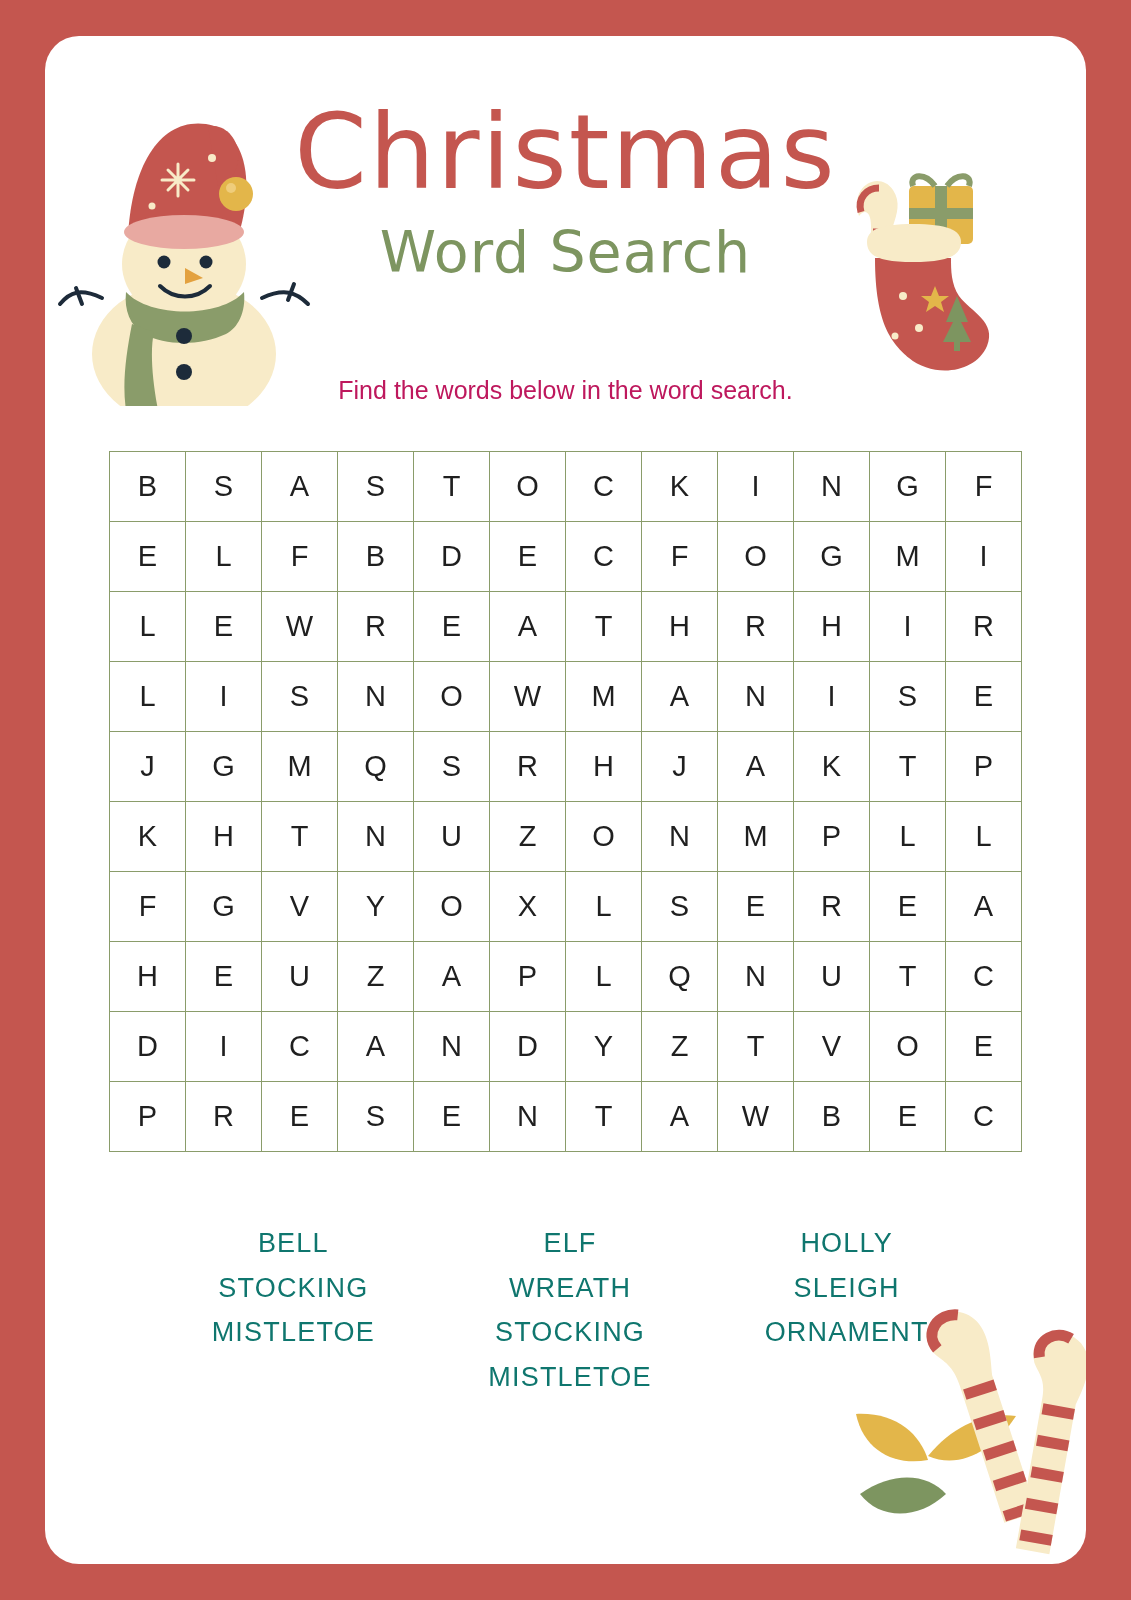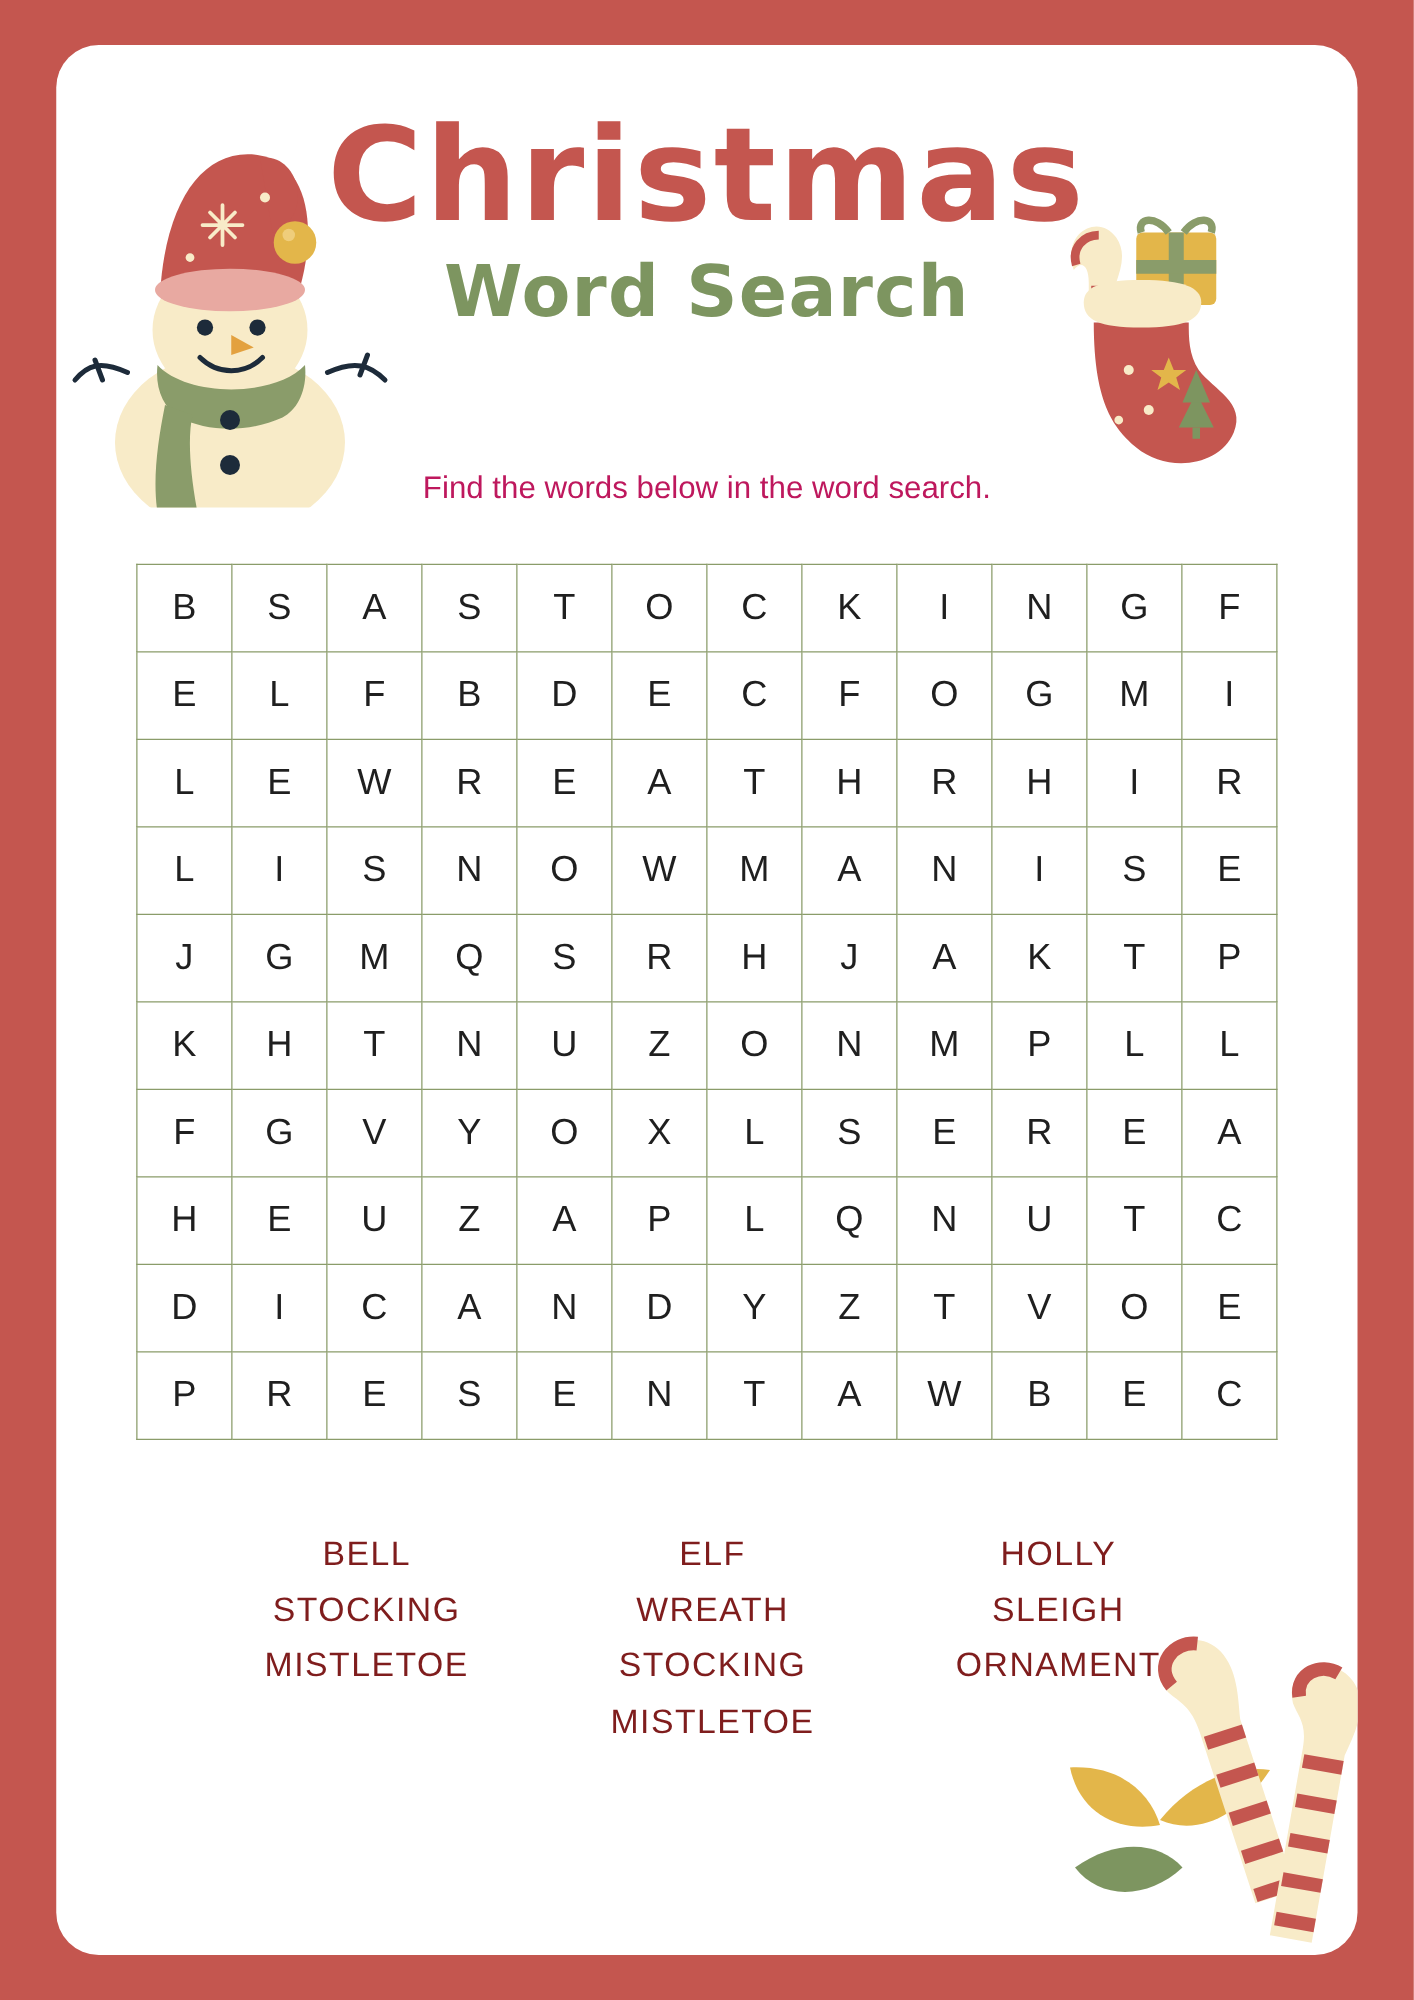--- a/index.html
+++ b/index.html
@@ -40,11 +40,11 @@
   .title-main {
     font-family: "DejaVu Sans", sans-serif;
     font-size: 104px;
-    font-weight: bold;
+    font-weight: normal;
     color: #c4564f;
     letter-spacing: 2px;
     line-height: 1.05;
-    margin: 0;
+    margin: 12px;
   }
   .title-sub {
     font-family: "DejaVu Sans", sans-serif;

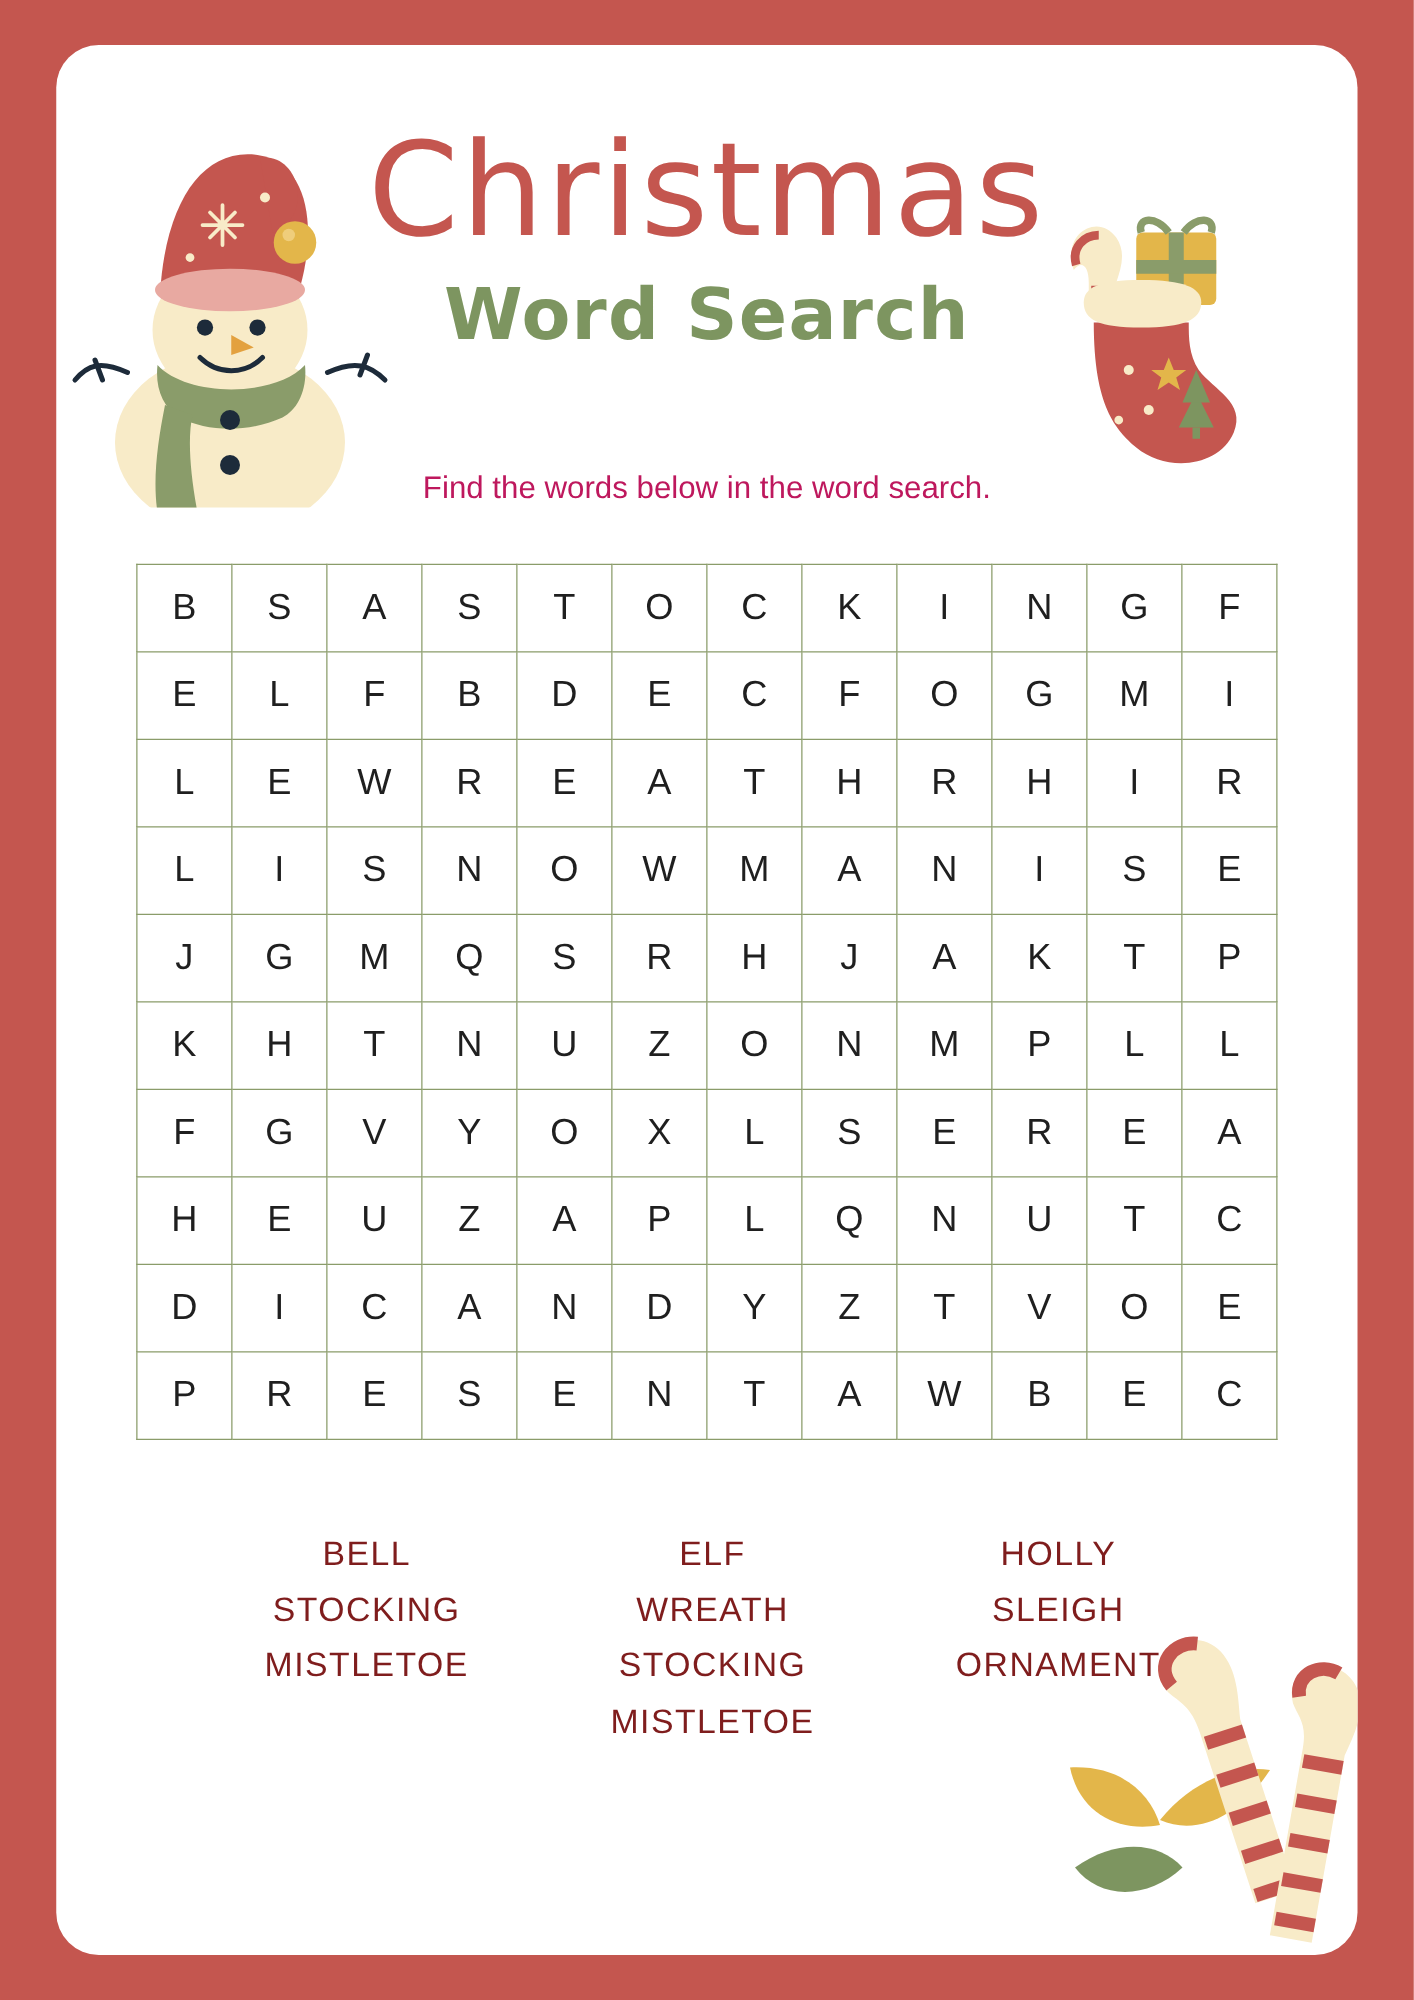--- a/index.html
+++ b/index.html
@@ -49,7 +49,7 @@
   .title-sub {
     font-family: "DejaVu Sans", sans-serif;
     font-size: 57px;
-    font-weight: bold;
+    font-weight: normal;
     color: #7d9560;
     letter-spacing: 1px;
     margin: 6px 0 0 0;

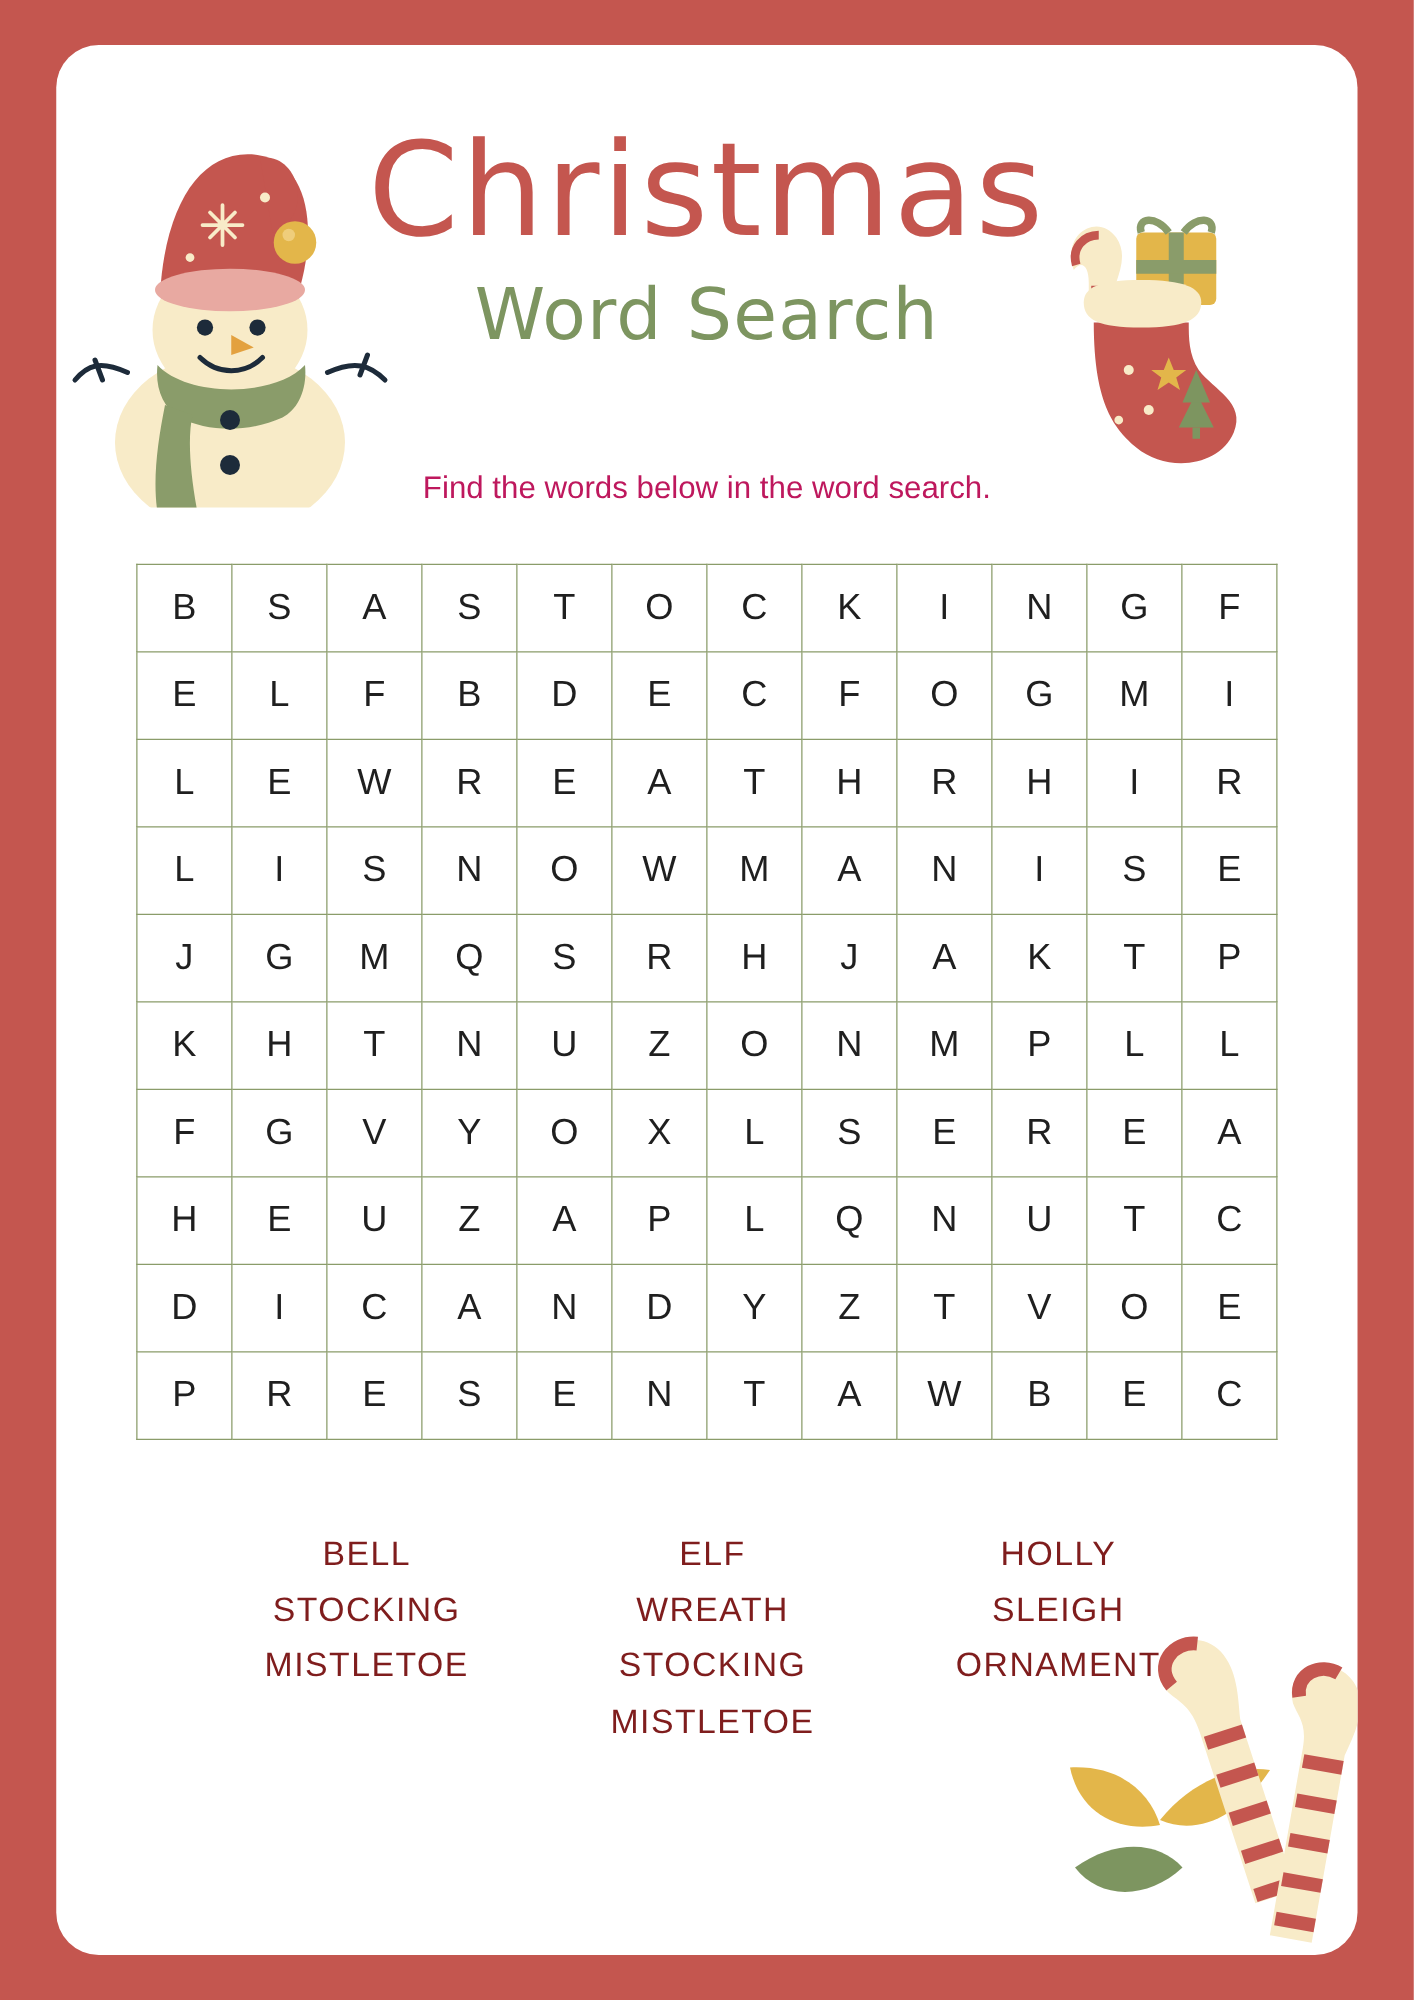--- a/index.html
+++ b/index.html
@@ -125,7 +125,7 @@
   }
   .word {
     font-size: 27px;
-    color: #7f1d1d;
+    color: #0f766e;
     letter-spacing: 1.2px;
     line-height: 1.65;
   }

